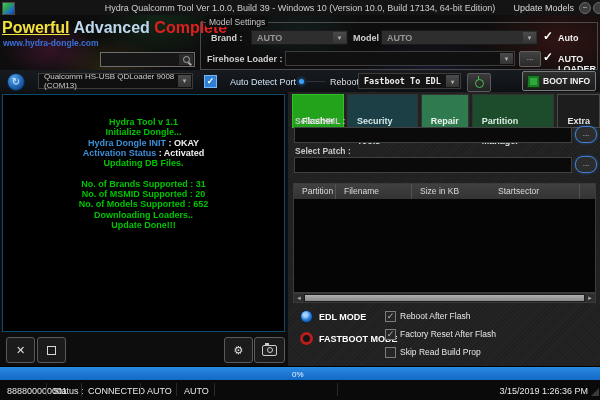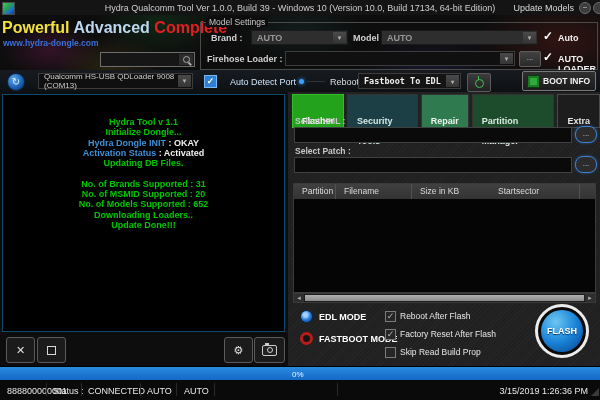--- a/index.html
+++ b/index.html
@@ -28,7 +28,7 @@
       radial-gradient(90px 50px at 300px 15px, rgba(60,160,160,.10), transparent 70%),
       #0d0d0d;}
   .brand{position:absolute;left:2px;top:4px;font-size:16px;font-weight:bold;letter-spacing:0px;white-space:nowrap;}
-  .brand .w1{color:#f2e23c;}
+  .brand .w1{color:#f2e23c;text-decoration:underline;}
   .brand .w2{color:#bdd7ee;}
   .brand .w3{color:#e02020;}
   .website{position:absolute;left:3px;top:23px;font-size:8.5px;font-weight:bold;color:#3a6fd8;}

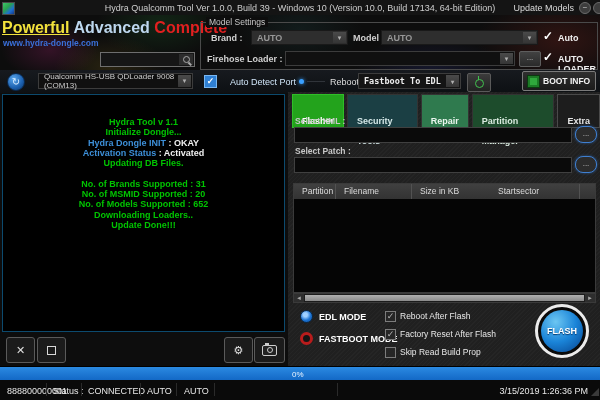--- a/index.html
+++ b/index.html
@@ -289,9 +289,6 @@
     <div class="cbx" style="left:97px;top:255px;"><span style="visibility: hidden;">✓</span></div>
     <span class="cbx-label" style="left:112px;top:255px;">Skip Read Build Prop</span>
 
-    <div class="flash-btn">
-      <div class="flash-inner">FLASH</div>
-    </div>
   </div>
 
   <div class="progress">

